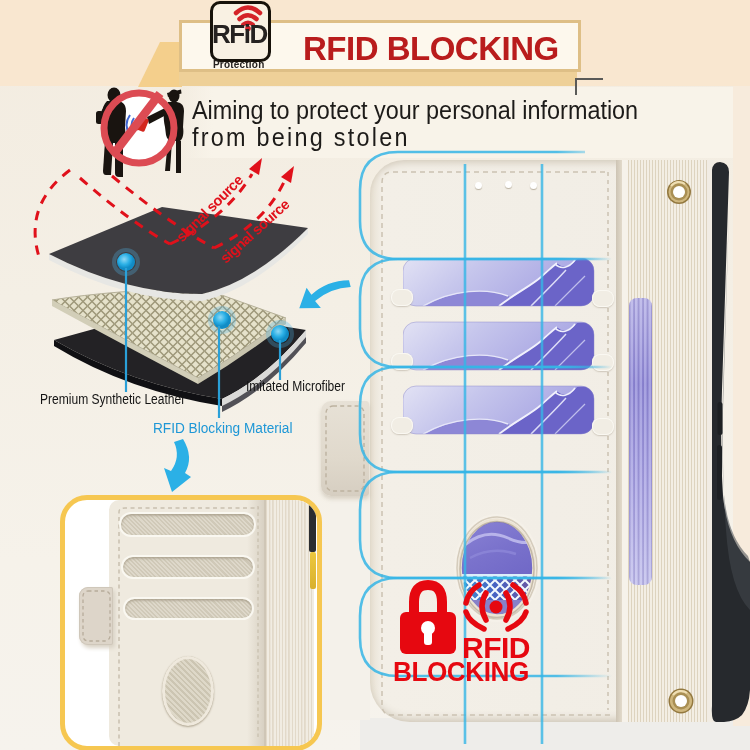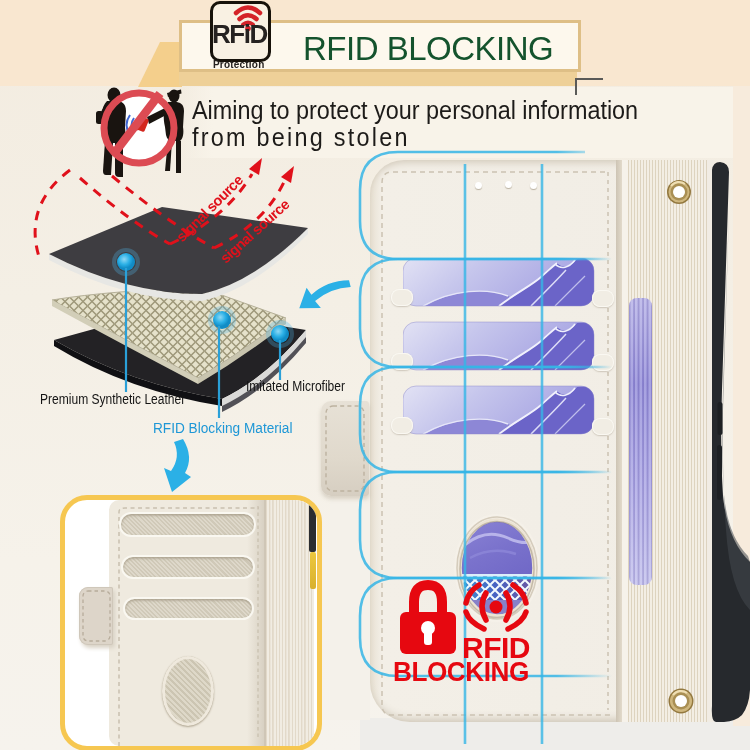--- a/index.html
+++ b/index.html
@@ -21,7 +21,7 @@
 </svg>
 
 <div class="abs" style="left:179px;top:20px;width:396px;height:46px;background:#fdf8ed;border:3px solid #debf86;"></div>
-<div class="abs" style="left:303px;top:30px;width:280px;font-size:33px;font-weight:normal;color:#14532d;letter-spacing:-0.5px;">RFID BLOCKING</div>
+<div class="abs" style="left:303px;top:30px;width:280px;font-size:33px;font-weight:bold;color:#b91c1c;letter-spacing:-0.5px;">RFID BLOCKING</div>
 
 <div class="abs" style="left:210px;top:1px;width:55px;height:55px;background:#f9f1e3;border:3px solid #17120a;border-radius:10px;"></div>
 <svg class="abs" style="left:210px;top:1px" width="61" height="61">

